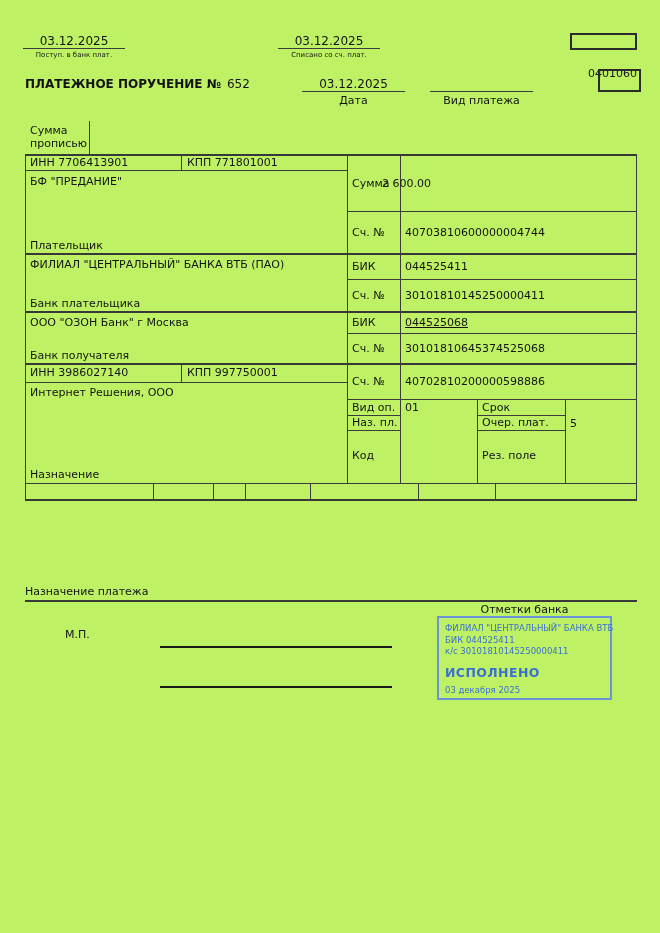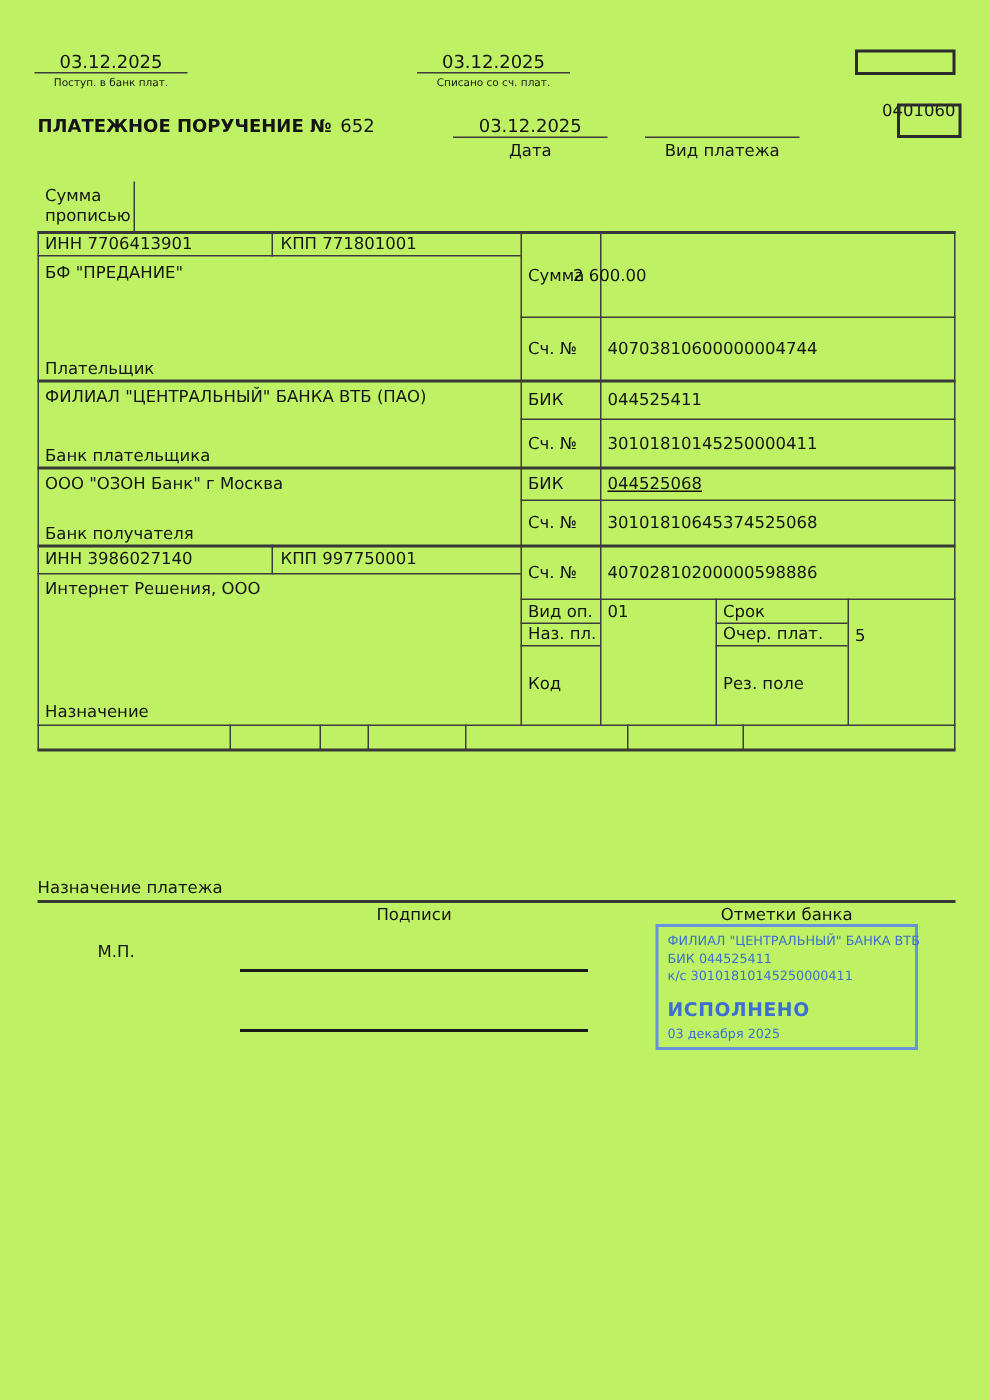--- a/index.html
+++ b/index.html
@@ -136,7 +136,6 @@
   <div class="t" style="left:25px;top:585px;">Назначение платежа</div>
   <div class="hl2" style="left:25px;top:600px;width:612px;"></div>
 
-  <div class="t c" style="left:176px;top:603px;width:200px;">Подписи</div>
   <div class="t c" style="left:437px;top:603px;width:175px;">Отметки банка</div>
 
   <div class="t" style="left:65px;top:628px;">М.П.</div>

